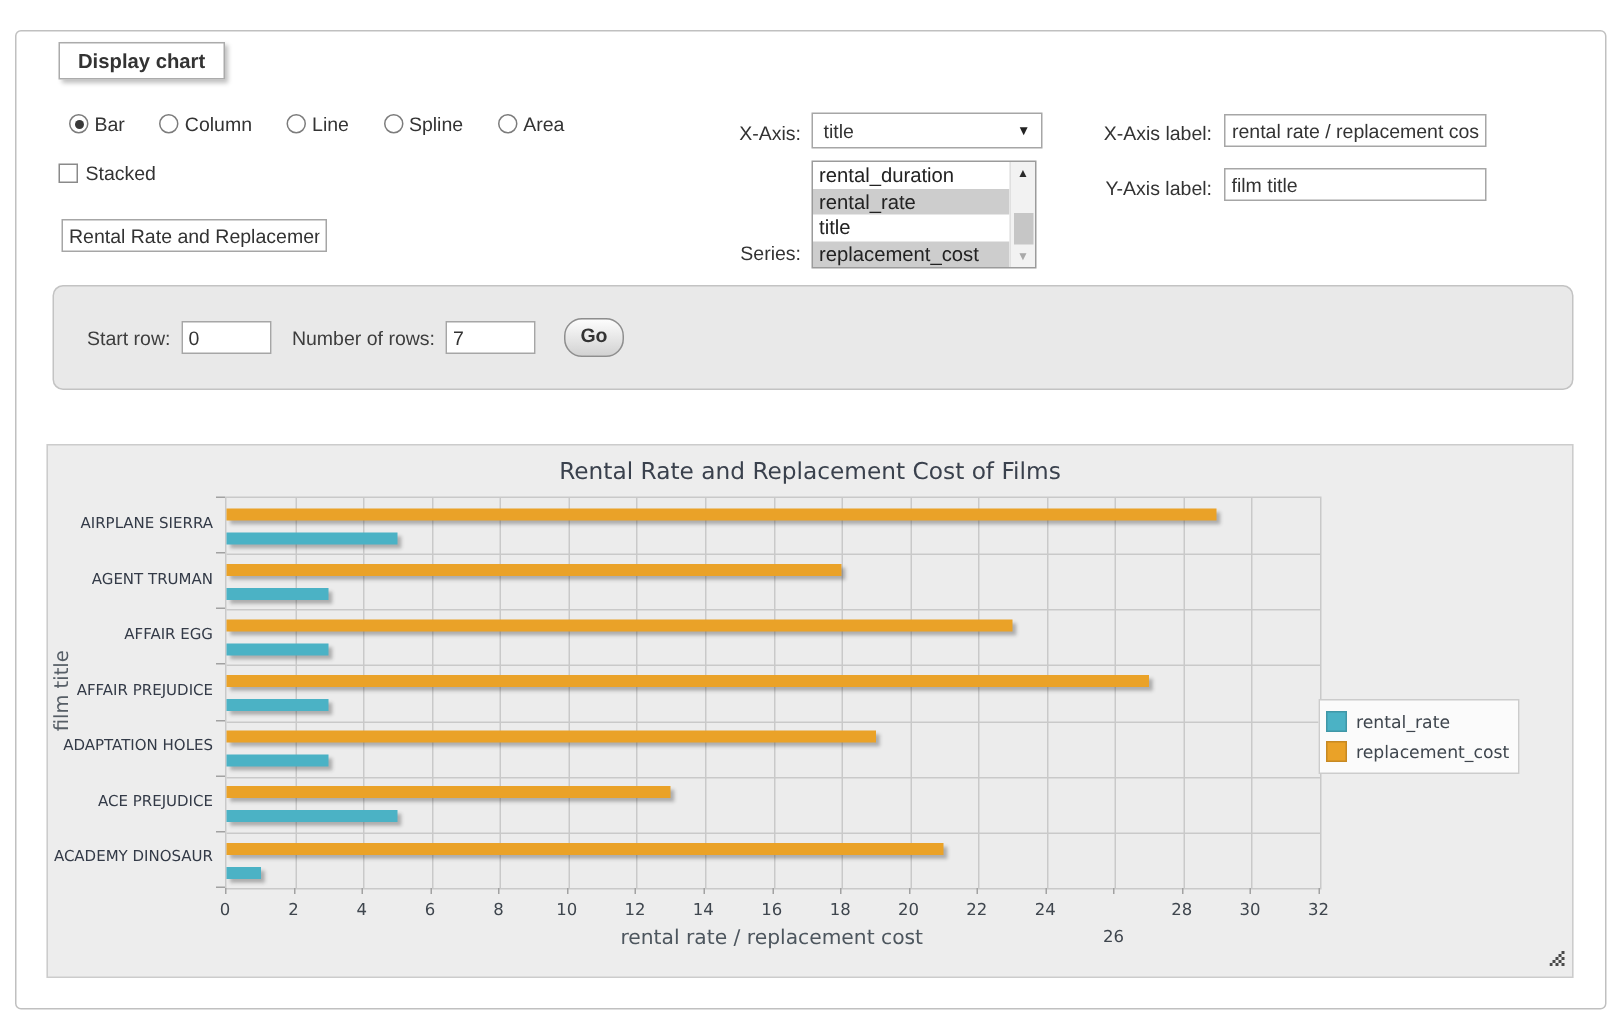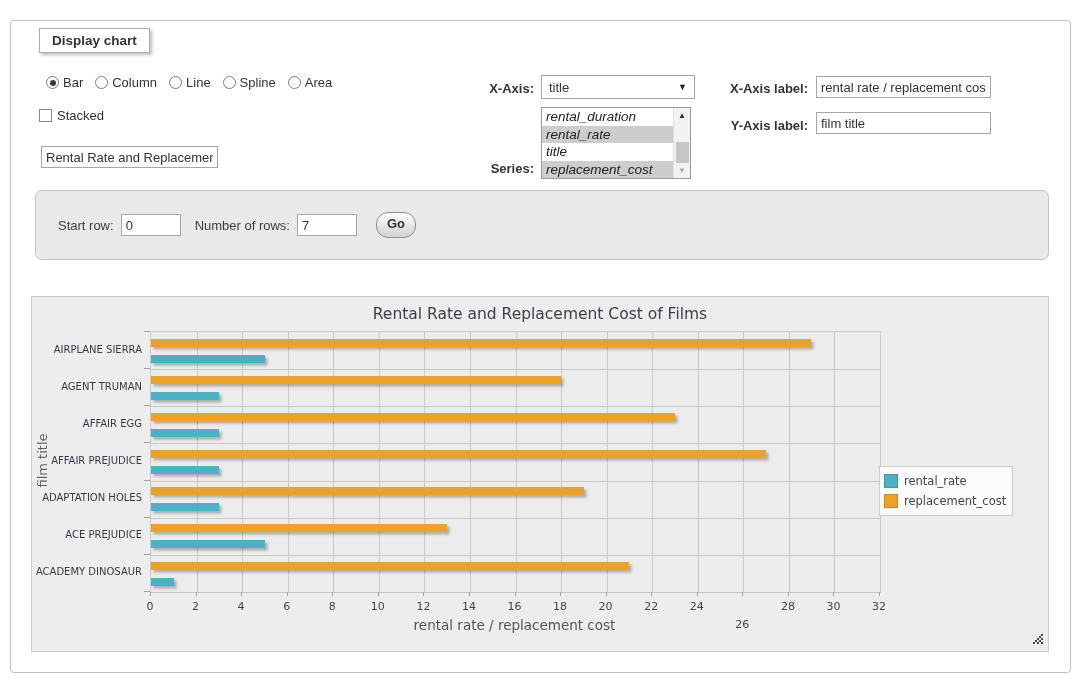--- a/index.html
+++ b/index.html
@@ -11,7 +11,7 @@
   .fs-legend{left:28px;top:7px;background:#fff;border:1px solid #ababab;box-shadow:2px 2px 3px rgba(0,0,0,.25);padding:4px 12px;font-weight:bold;font-size:13.5px;color:#333;}
 
   
-  .radio-row{left:35px;top:54px;display:flex;align-items:center;gap:12px;}
+  .radio-row{left:35px;top:54px;display:flex;align-items:center;gap:23px;}
   .radio-opt{display:flex;align-items:center;gap:4px;cursor:default;}
   .radio{width:13px;height:13px;border:1px solid #7c7c7c;border-radius:50%;background:#fff;position:relative;box-sizing:border-box;}
   .radio.on::after{content:"";position:absolute;left:2.5px;top:2.5px;width:6px;height:6px;border-radius:50%;background:#3a3a3a;}

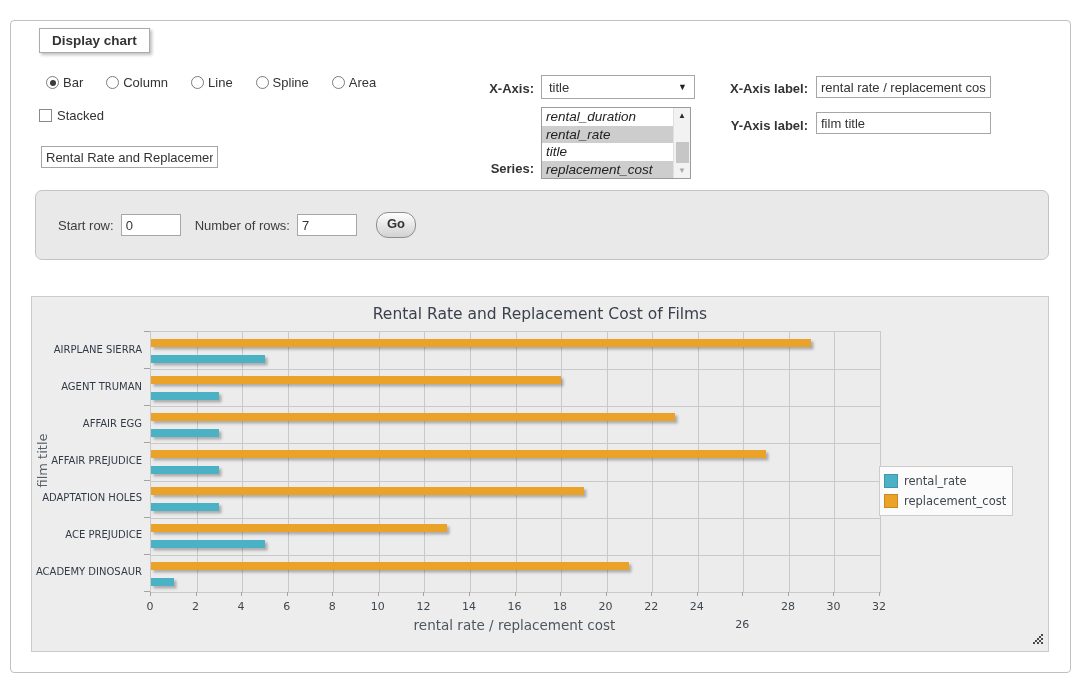--- a/index.html
+++ b/index.html
@@ -19,7 +19,7 @@
   .checkbox{width:13px;height:13px;border:1px solid #8a8a8a;background:#fff;box-sizing:border-box;}
   input.txt{border:1px solid #a6a6a6;background:#fff;font-family:"Liberation Sans",sans-serif;font-size:13px;color:#333;padding:0 4px;box-sizing:border-box;height:22px;}
   .title-input{left:30px;top:125px;width:177px;}
-  .lbl{color:#333;font-weight:bold;}
+  .lbl{color:#333;}
   .xaxis-lbl{left:425px;top:60px;width:98px;text-align:right;}
   .series-lbl{left:425px;top:140px;width:98px;text-align:right;}
   .xlab-lbl{left:630px;top:60px;width:167px;text-align:right;}

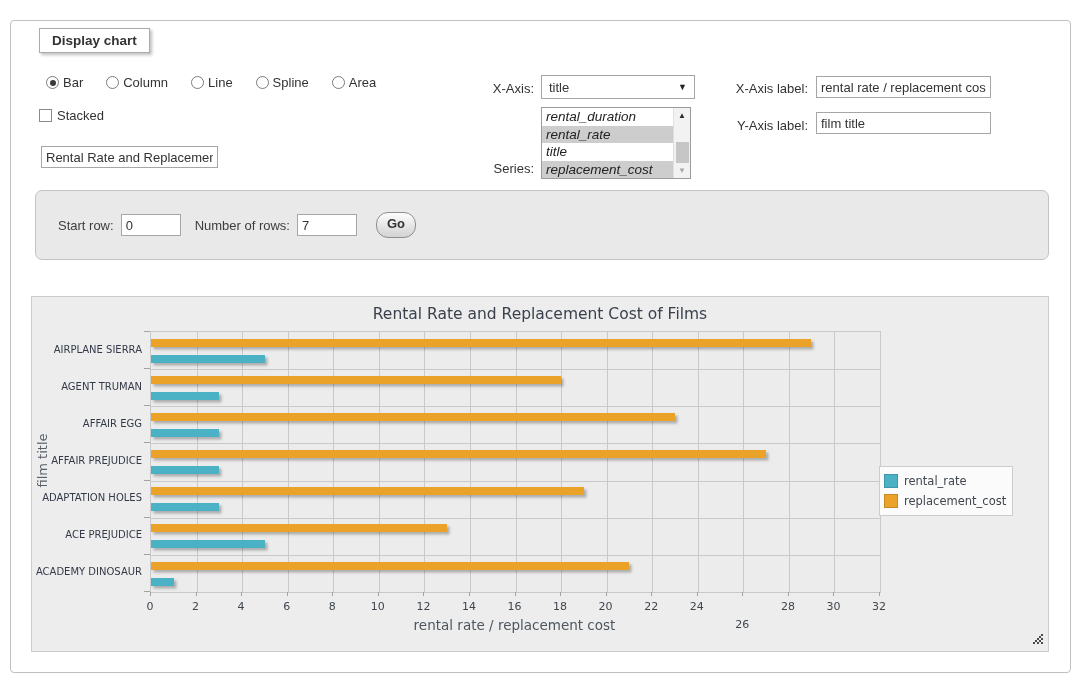--- a/index.html
+++ b/index.html
@@ -31,7 +31,7 @@
 
   
   .listbox{left:530px;top:86px;width:148px;height:70px;border:1px solid #9b9b9b;background:#fff;overflow:hidden;}
-  .list-items{position:absolute;left:0;top:0;right:17px;bottom:0;font-style:italic;}
+  .list-items{position:absolute;left:0;top:0;right:17px;bottom:0;}
   .list-item{height:17.5px;line-height:17.5px;padding-left:4px;font-size:13.5px;color:#222;white-space:nowrap;}
   .list-item.sel{background:#cdcdcd;}
   .sbar{position:absolute;top:0;right:0;width:17px;bottom:0;background:#f2f2f2;border-left:1px solid #e0e0e0;box-sizing:border-box;}

